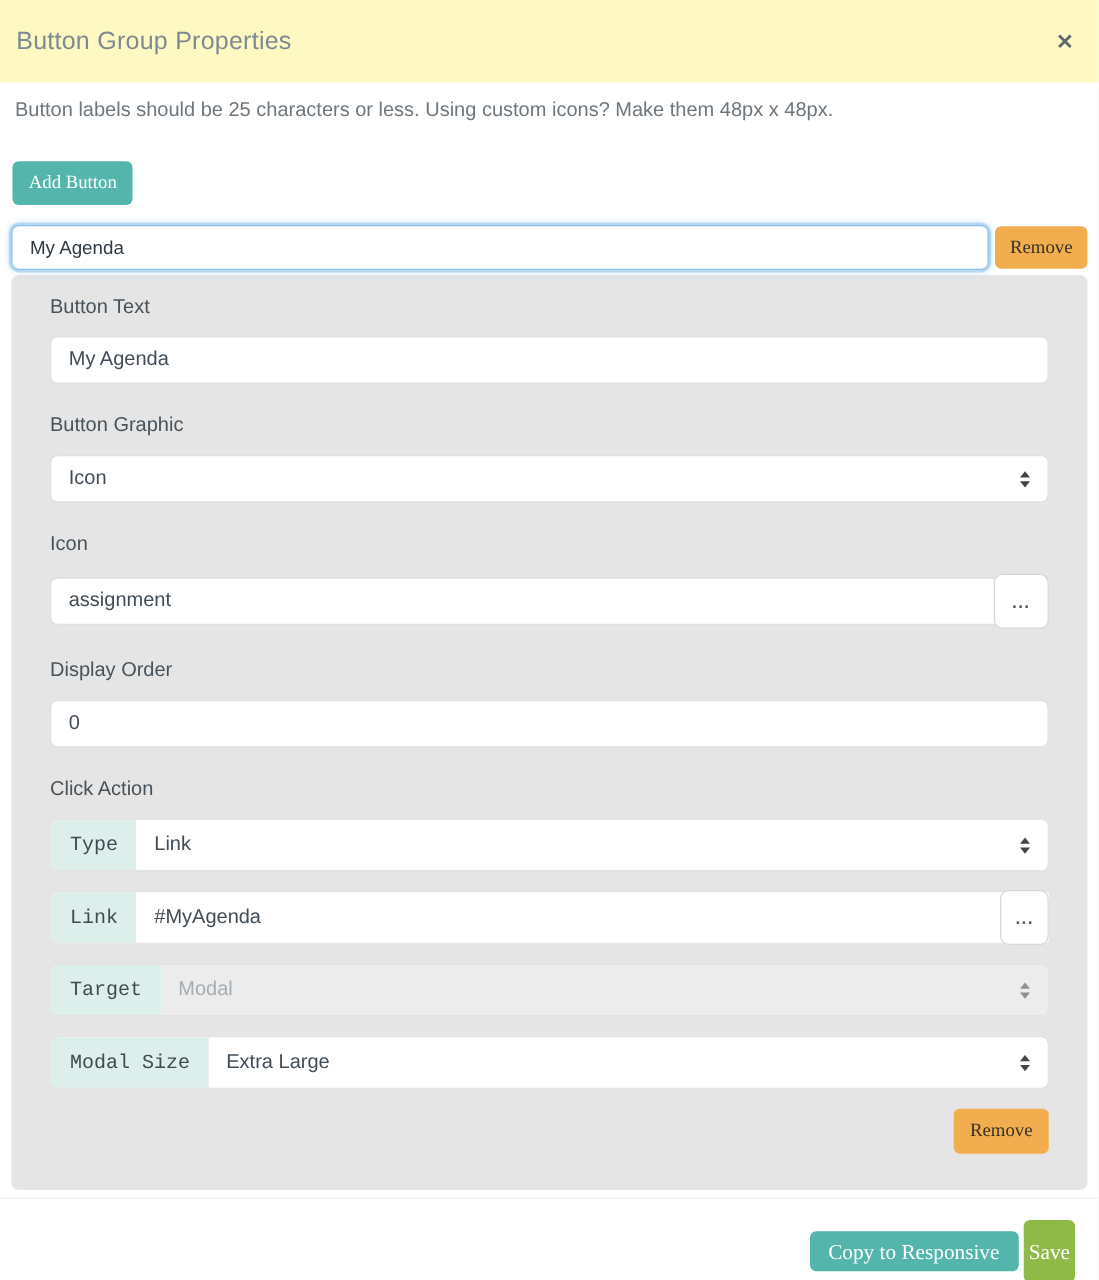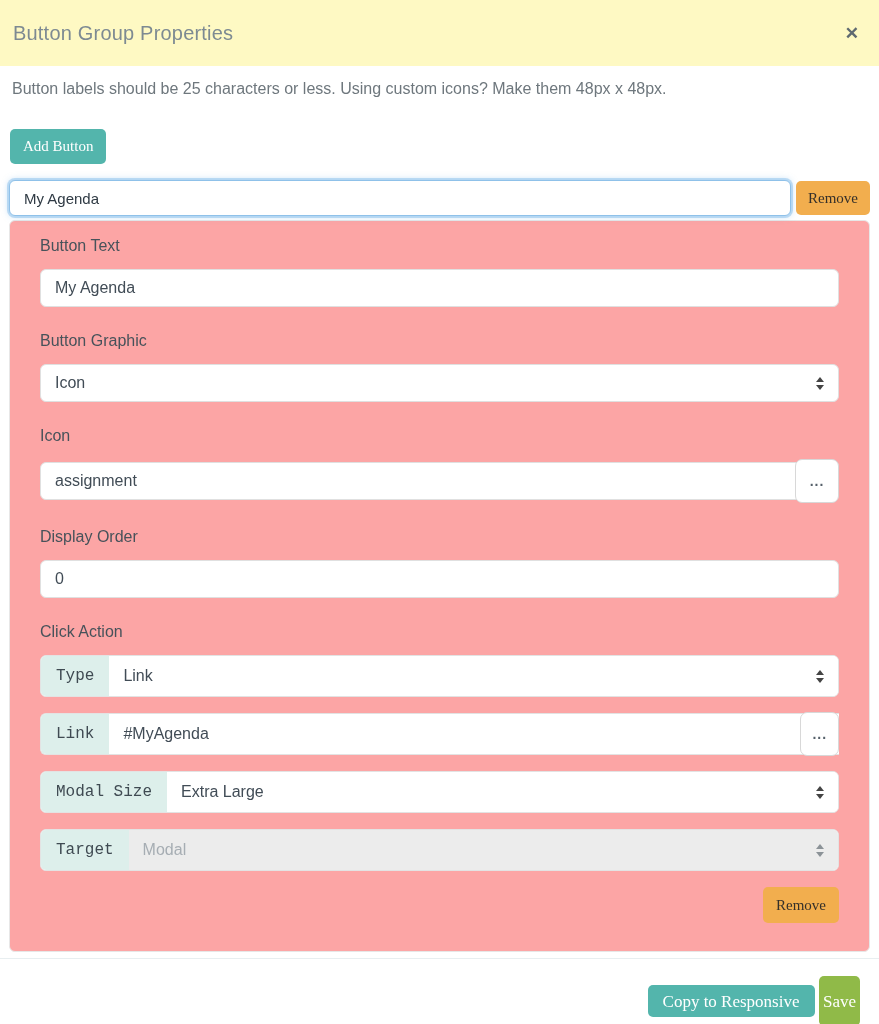--- a/index.html
+++ b/index.html
@@ -86,7 +86,7 @@
     border: 1px solid #e7e7e7;
     border-radius: 6px;
     padding: 15px 30px 28px 30px;
-    background: #fca5a5;
+    background: #e5e5e5;
   }
   .field-label {
     display: block;

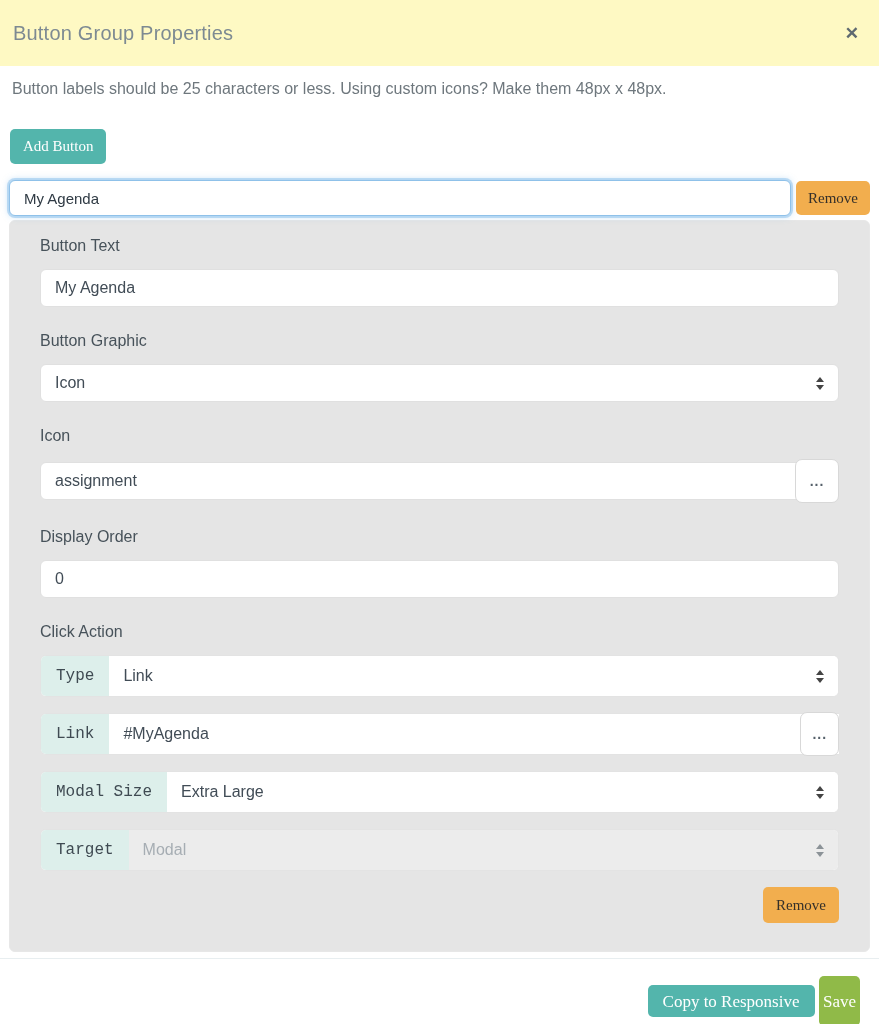--- a/index.html
+++ b/index.html
@@ -250,6 +250,17 @@
       </div>
 
       <div class="igroup">
+        <span class="addon">Target</span>
+        <div class="sel sel-disabled">
+          <span>Modal</span>
+          <span class="caret-ud">
+              <i class="up"></i>
+              <i class="down"></i>
+            </span>
+        </div>
+      </div>
+
+      <div class="igroup">
         <span class="addon">Modal Size</span>
         <div class="sel">
           <span>Extra Large</span>
@@ -260,17 +271,6 @@
         </div>
       </div>
 
-      <div class="igroup">
-        <span class="addon">Target</span>
-        <div class="sel sel-disabled">
-          <span>Modal</span>
-          <span class="caret-ud">
-              <i class="up"></i>
-              <i class="down"></i>
-            </span>
-        </div>
-      </div>
-
       <div class="panel-actions">
         <button class="btn btn-warn btn-remove-bottom">Remove</button>
       </div>

